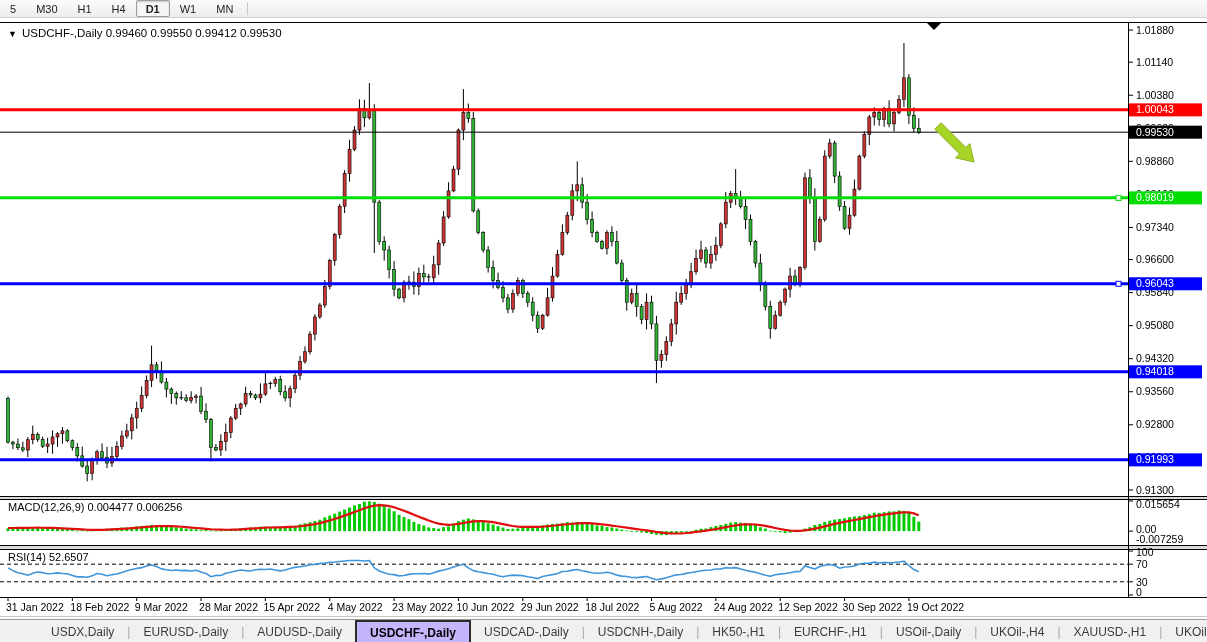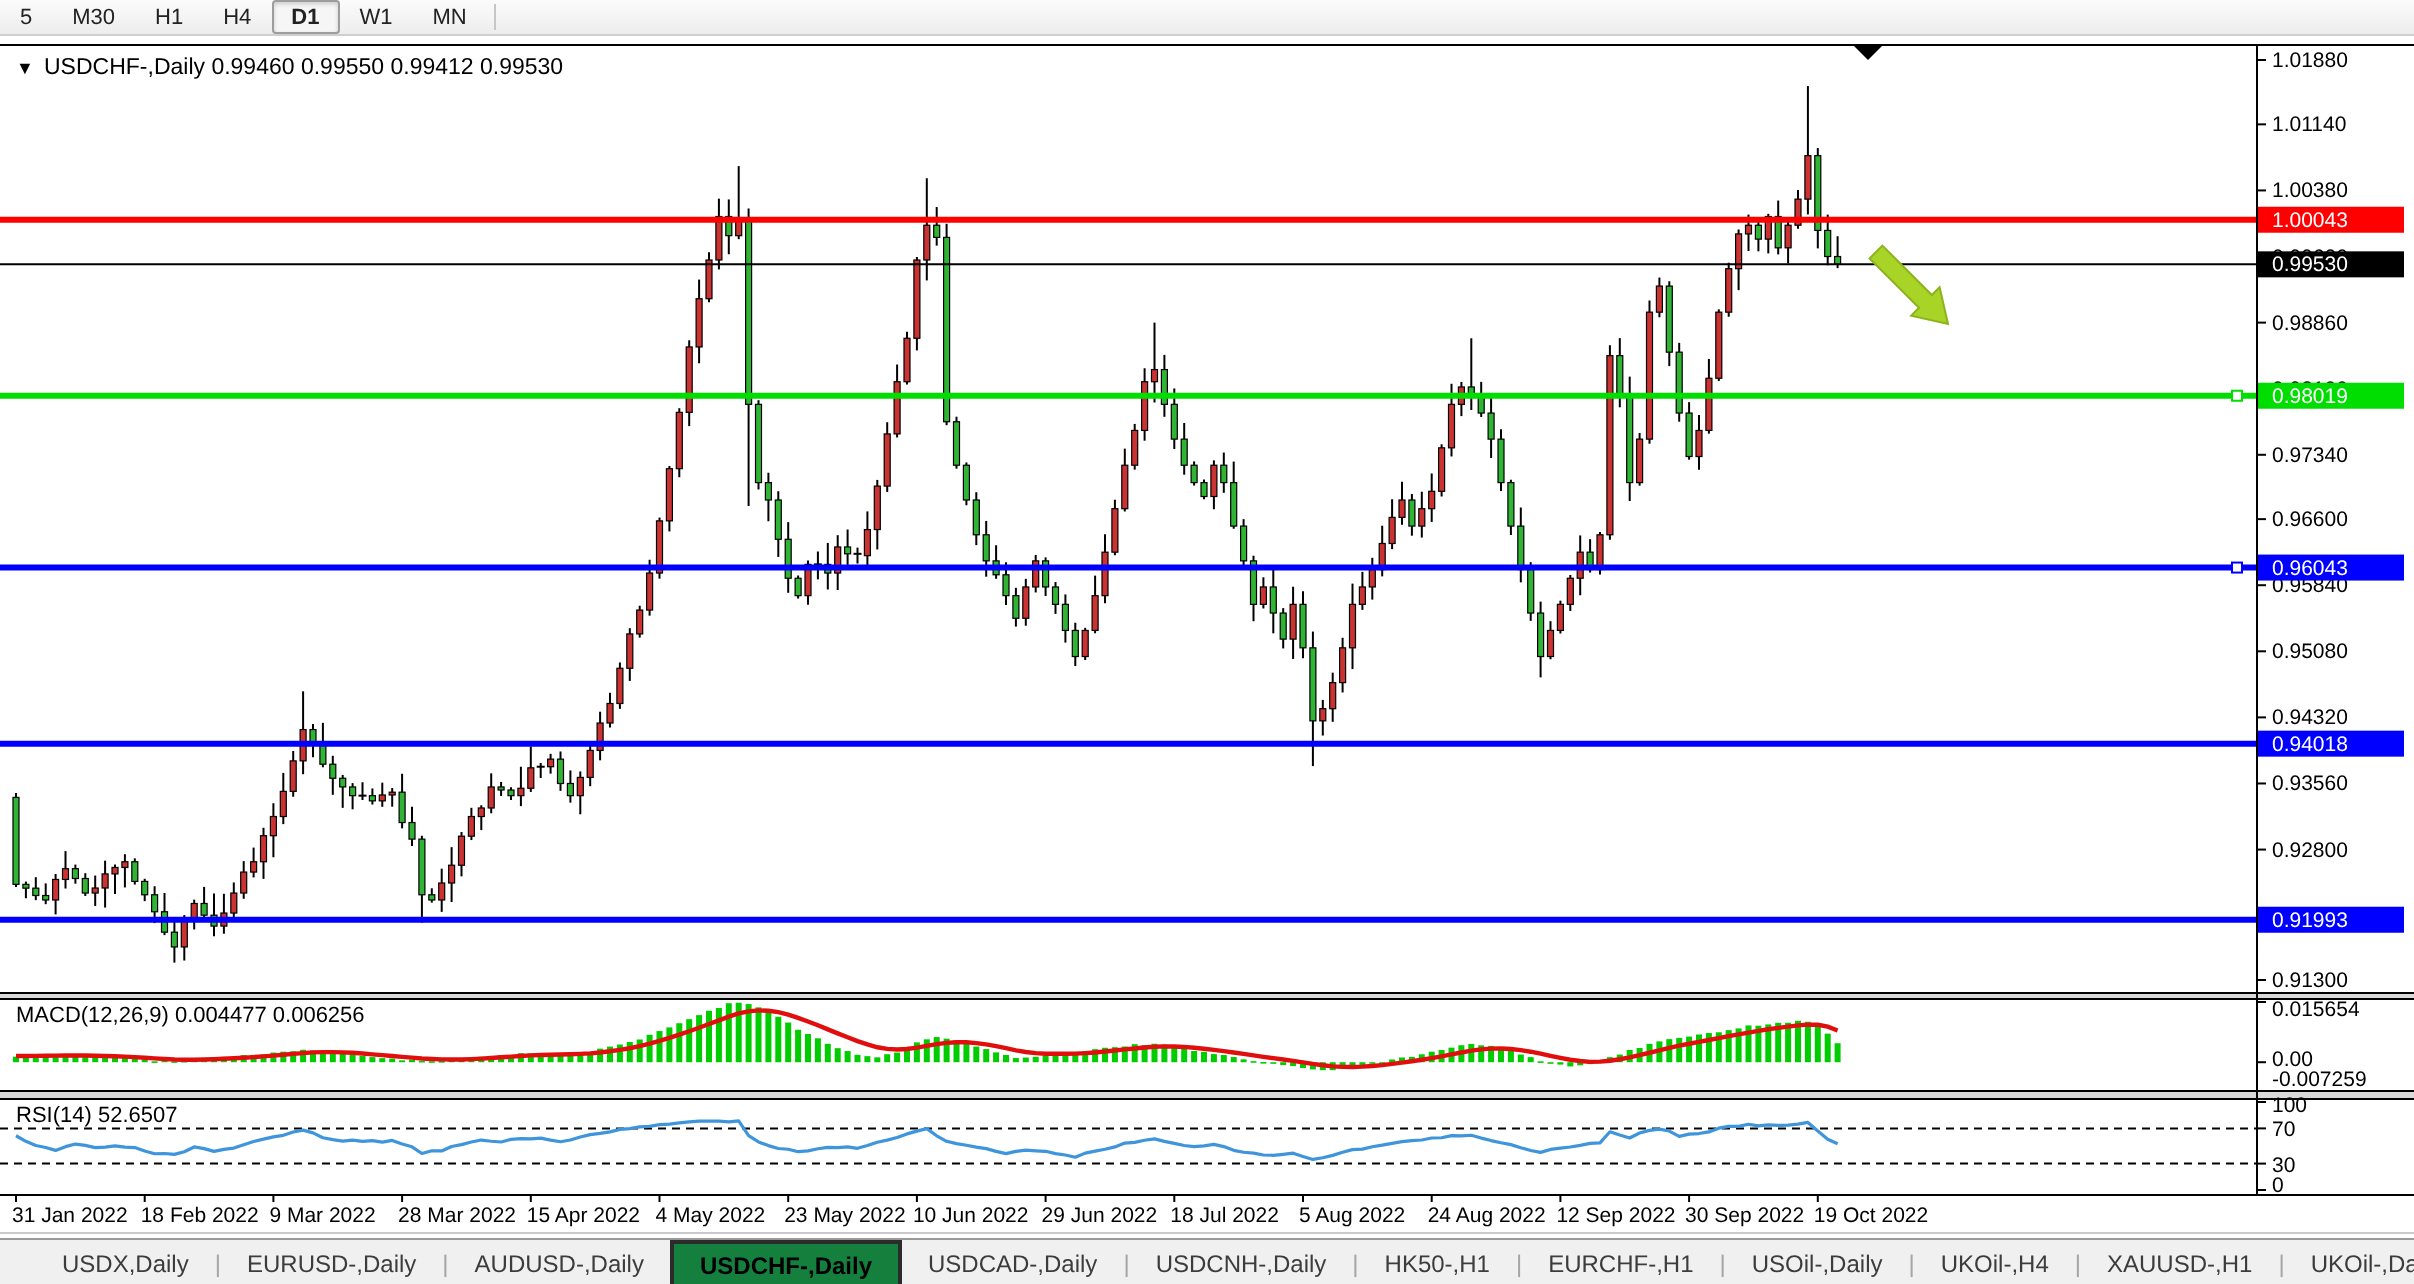--- a/index.html
+++ b/index.html
@@ -16,7 +16,7 @@
   svg{display:block;}
   
   #tab-bar{height:23px;background:#f0f0f0;border-top:1px solid #999;display:flex;align-items:stretch;
-    font-size:12px;color:#3c3c3c;padding-left:18px;}
+    font-size:12px;color:#3c3c3c;padding-left:38px;}
   .tab{display:flex;align-items:center;padding:0 13px;white-space:nowrap;cursor:default;}
   .tab.active{background:#15803d;border:2px solid #2b2b2b;border-bottom:none;font-weight:bold;color:#000;margin-top:0px;}
   .tab-sep{display:flex;align-items:center;color:#a5a5a5;font-size:12px;}

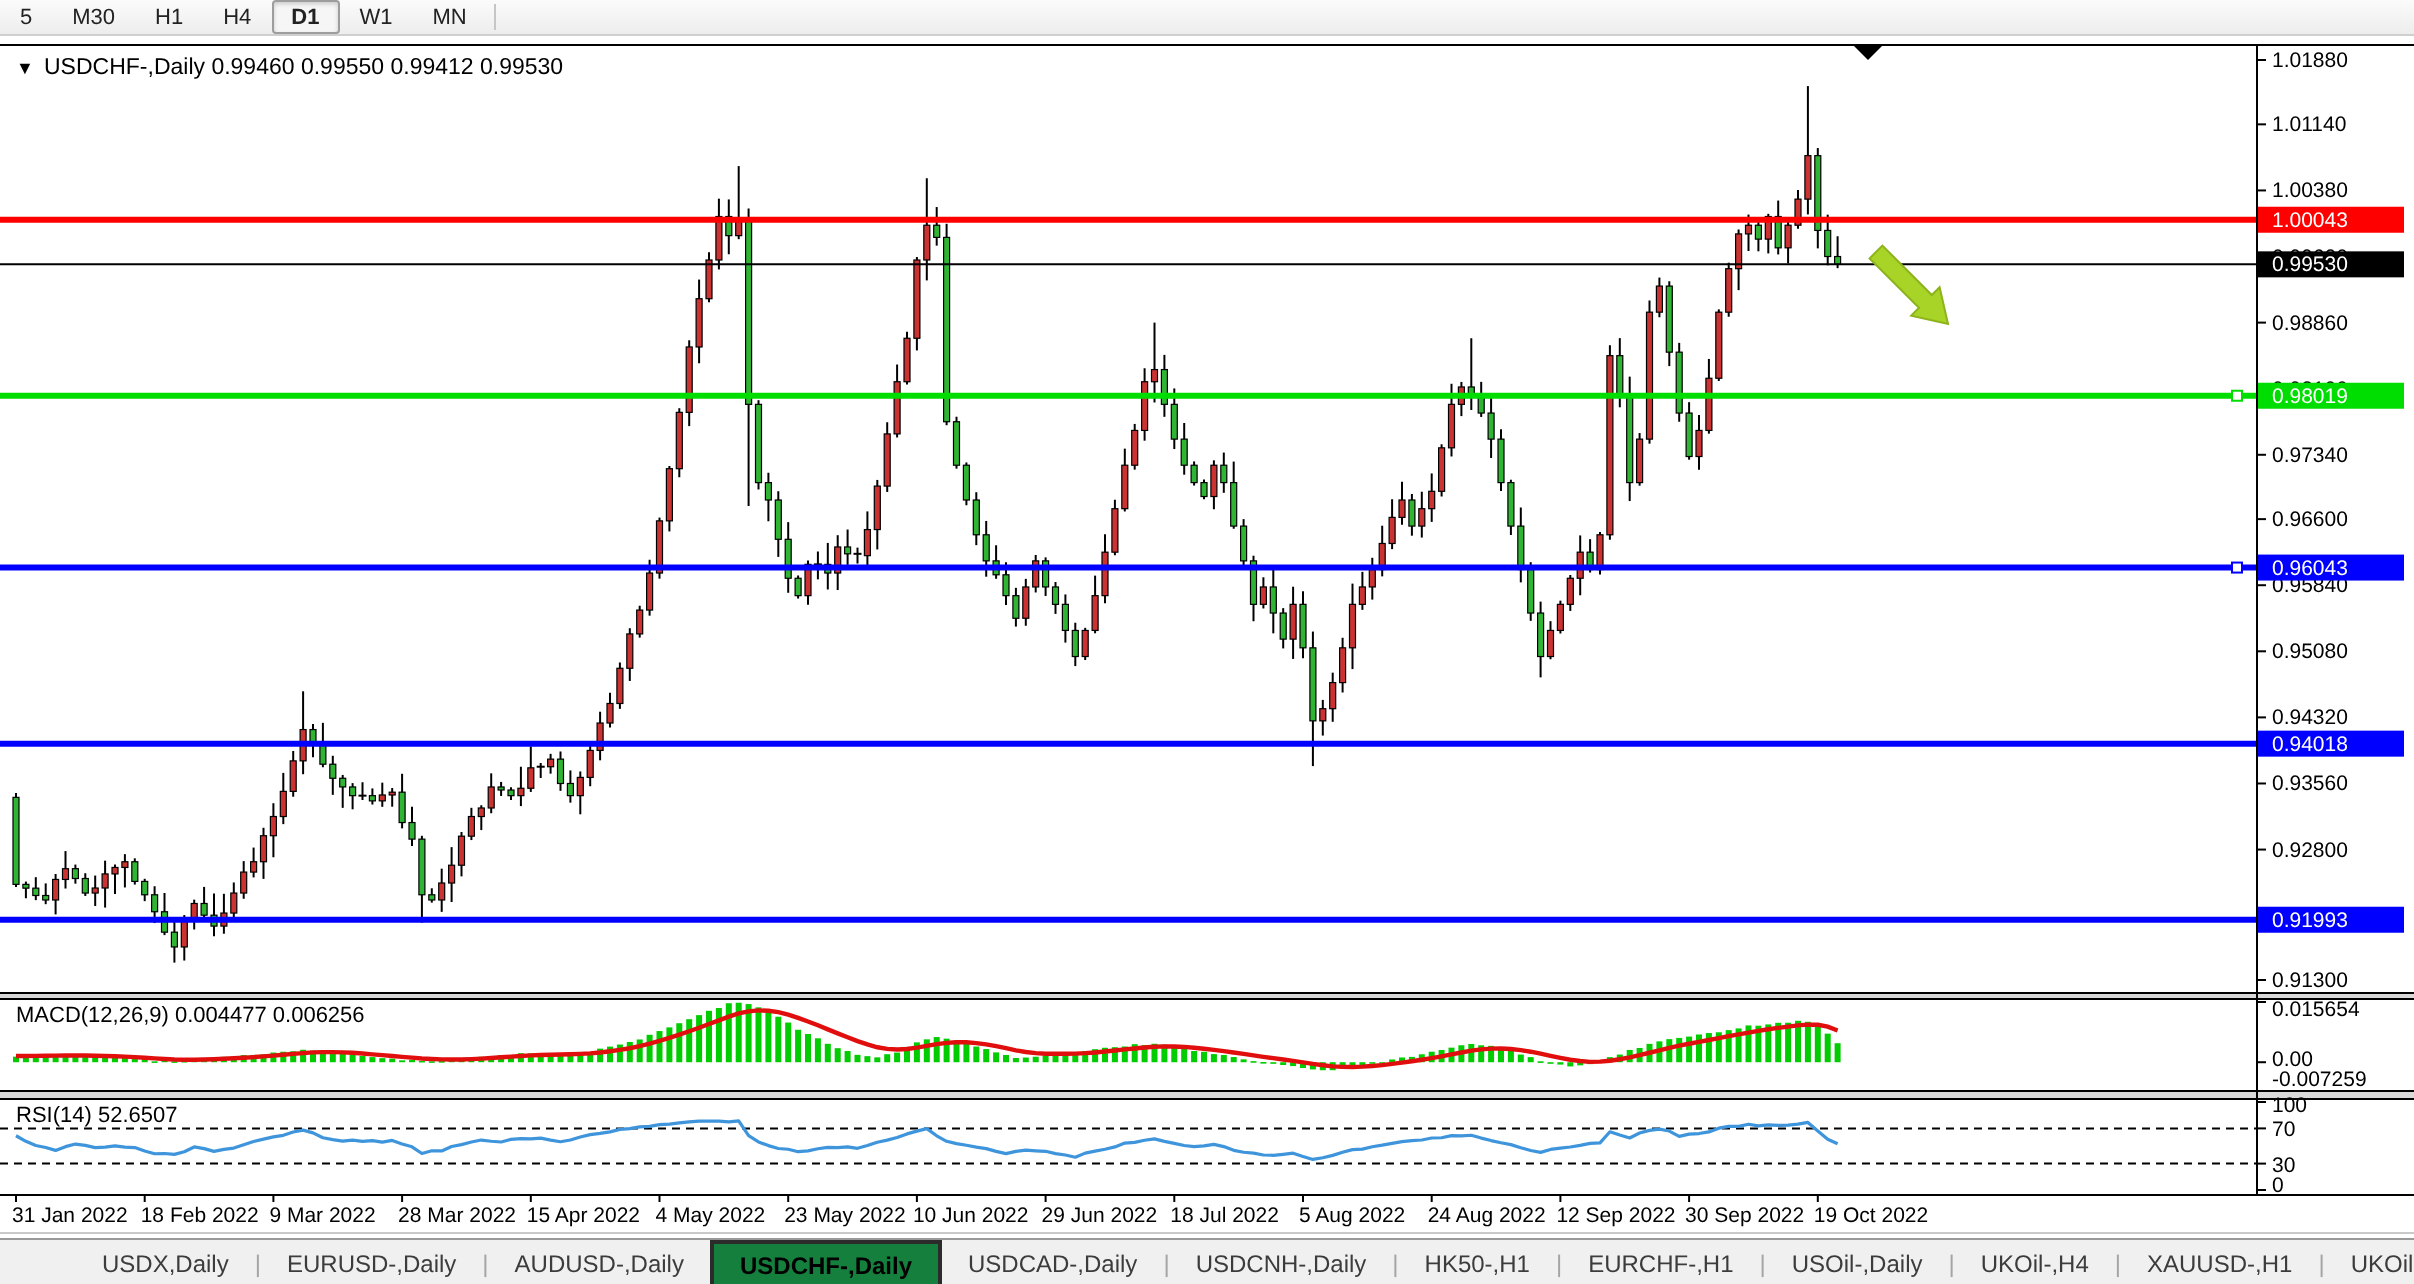--- a/index.html
+++ b/index.html
@@ -18,7 +18,7 @@
   #tab-bar{height:23px;background:#f0f0f0;border-top:1px solid #999;display:flex;align-items:stretch;
     font-size:12px;color:#3c3c3c;padding-left:38px;}
   .tab{display:flex;align-items:center;padding:0 13px;white-space:nowrap;cursor:default;}
-  .tab.active{background:#15803d;border:2px solid #2b2b2b;border-bottom:none;font-weight:bold;color:#000;margin-top:0px;}
+  .tab.active{background:#c4b5fd;border:2px solid #2b2b2b;border-bottom:none;font-weight:bold;color:#000;margin-top:0px;}
   .tab-sep{display:flex;align-items:center;color:#a5a5a5;font-size:12px;}
 </style>
 </head>

